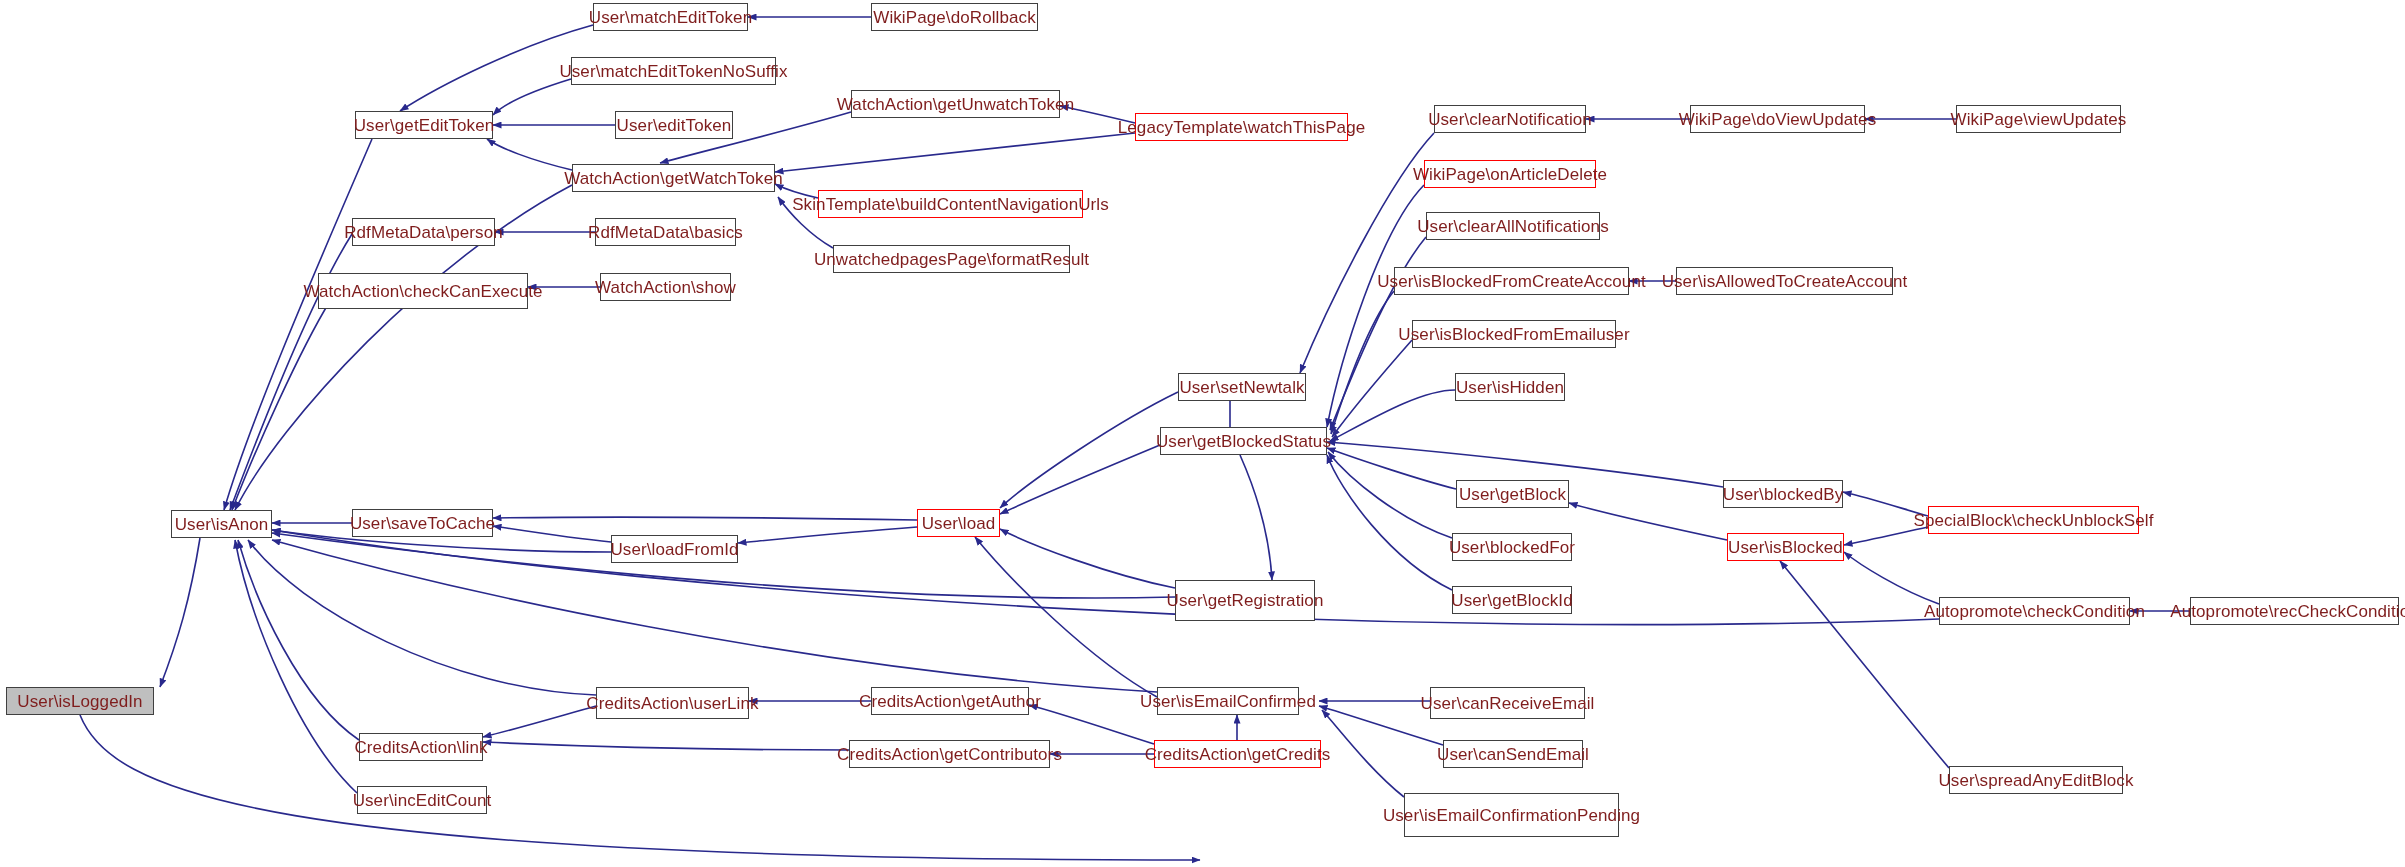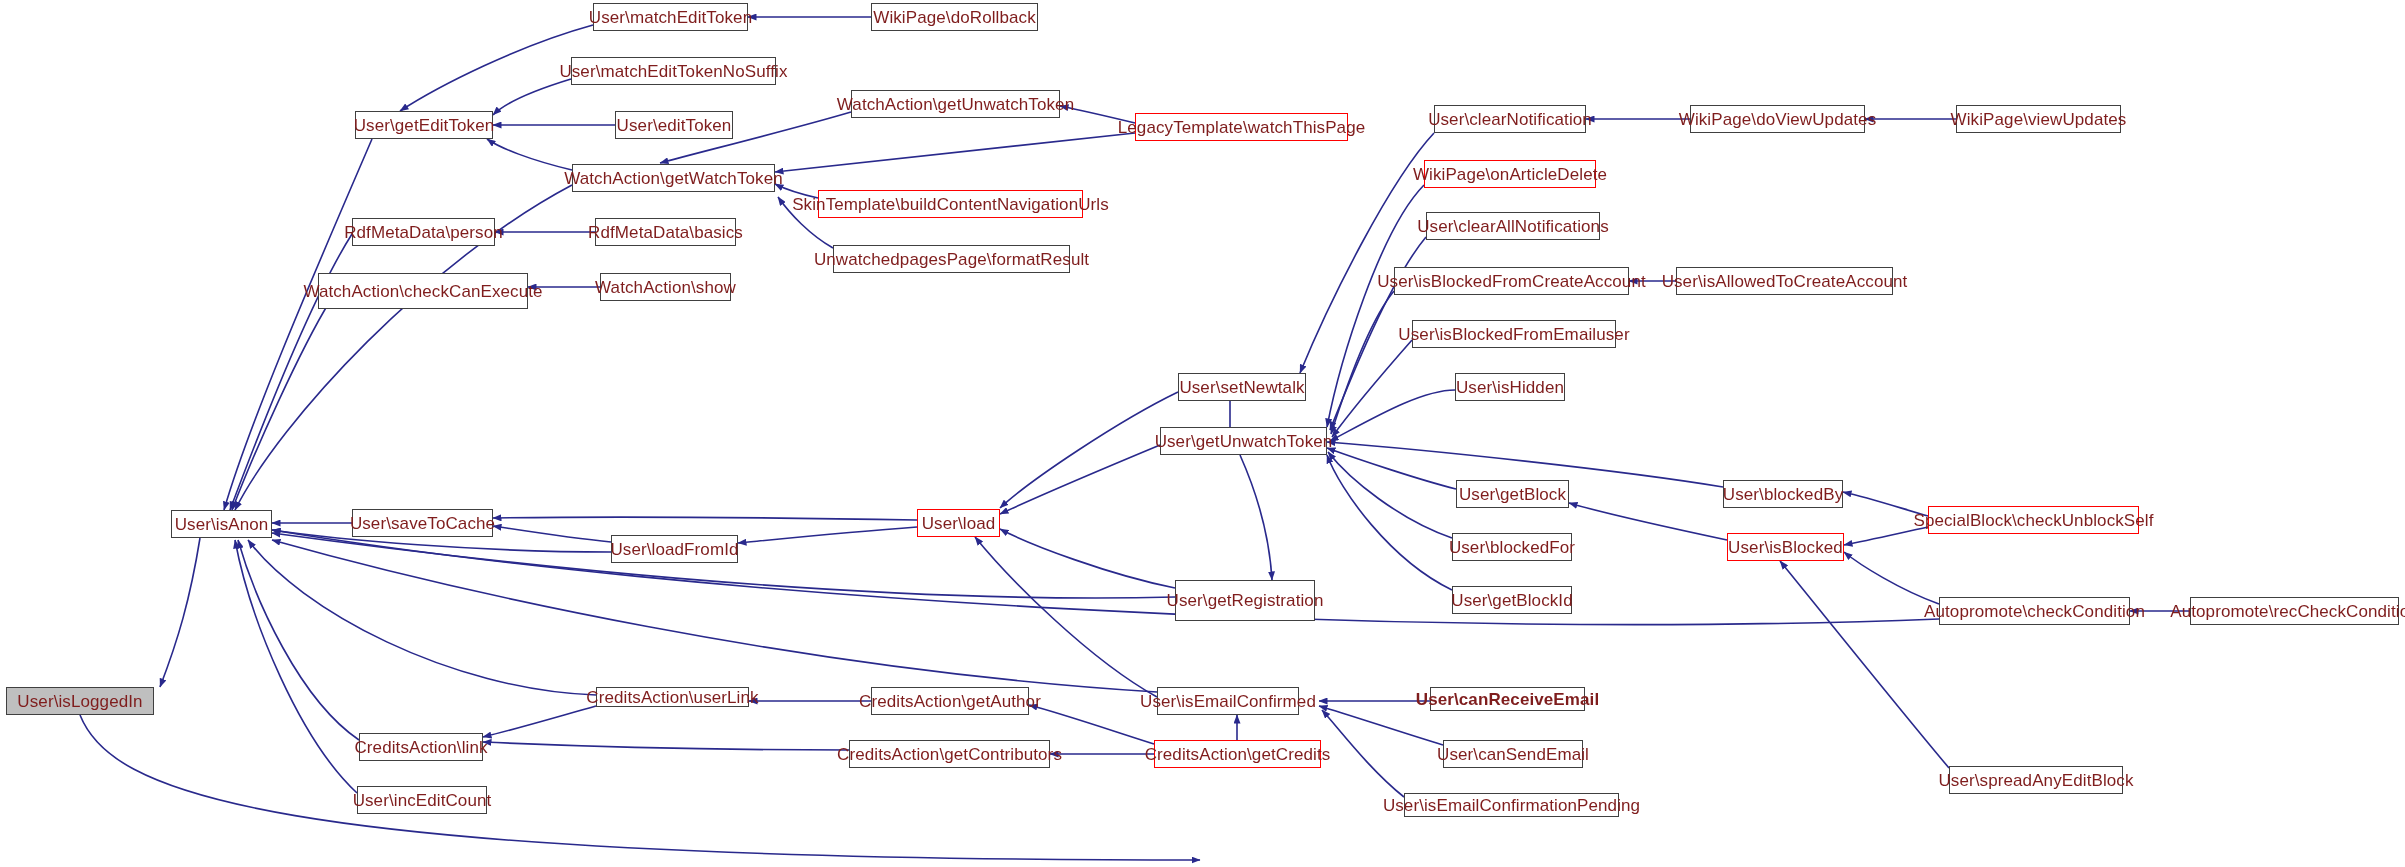--- a/index.html
+++ b/index.html
@@ -214,7 +214,7 @@
         <span class="nlabel">User\setNewtalk</span>
       </div>
       <div class="gnode" style="left: 1160px; top: 427px; width: 167px; height: 28px;">
-        <span class="nlabel">User\getUnwatchToken</span>
+        <span class="nlabel">User\getBlockedStatus</span>
       </div>
       <div class="gnode" style="left: 1456px; top: 480px; width: 113px; height: 28px;">
         <span class="nlabel">User\getBlock</span>

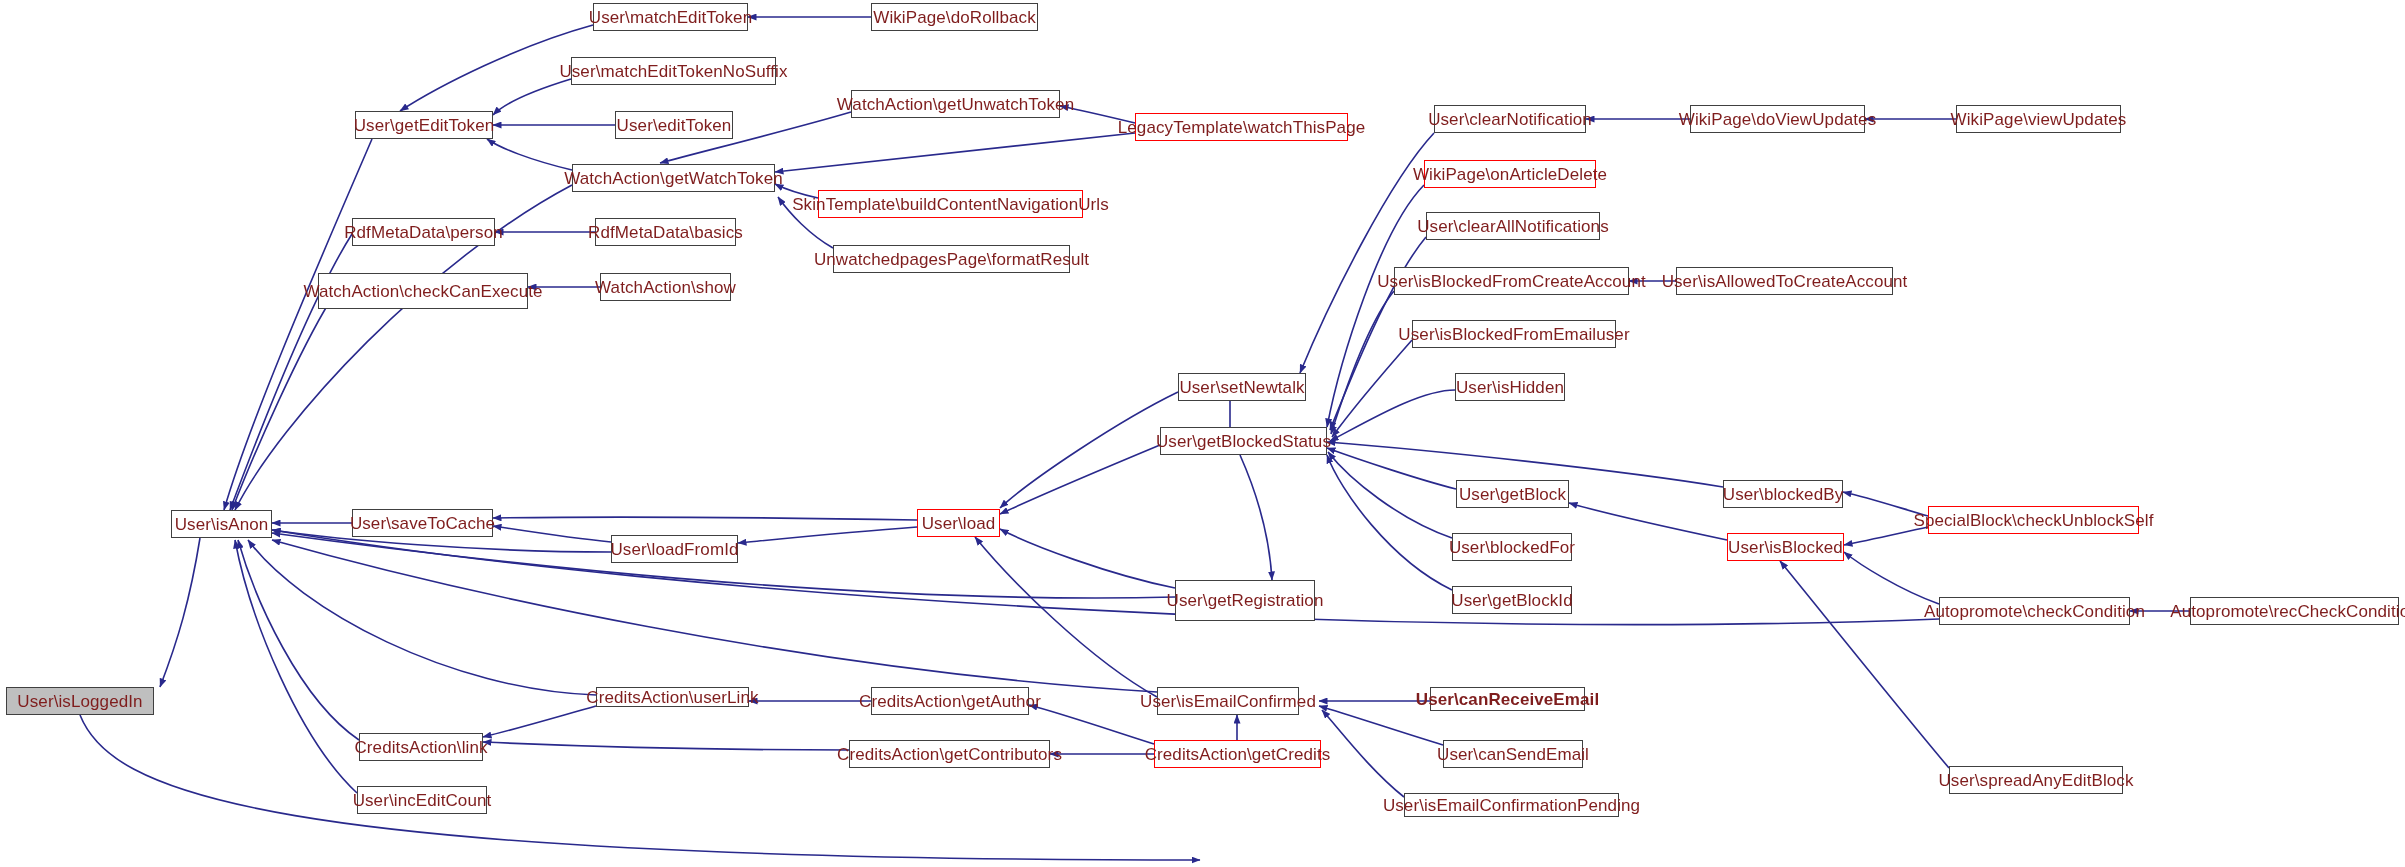--- a/index.html
+++ b/index.html
@@ -255,7 +255,7 @@
       <div class="gnode" style="left: 1949px; top: 766px; width: 174px; height: 28px;">
         <span class="nlabel">User\spreadAnyEditBlock</span>
       </div>
-      <div class="gnode" style="left: 596px; top: 687px; width: 153px; height: 20px;">
+      <div class="gnode" style="left: 596px; top: 687px; width: 153px; height: 32px;">
         <span class="nlabel">CreditsAction\userLink</span>
       </div>
       <div class="gnode" style="left: 871px; top: 687px; width: 158px; height: 28px;">

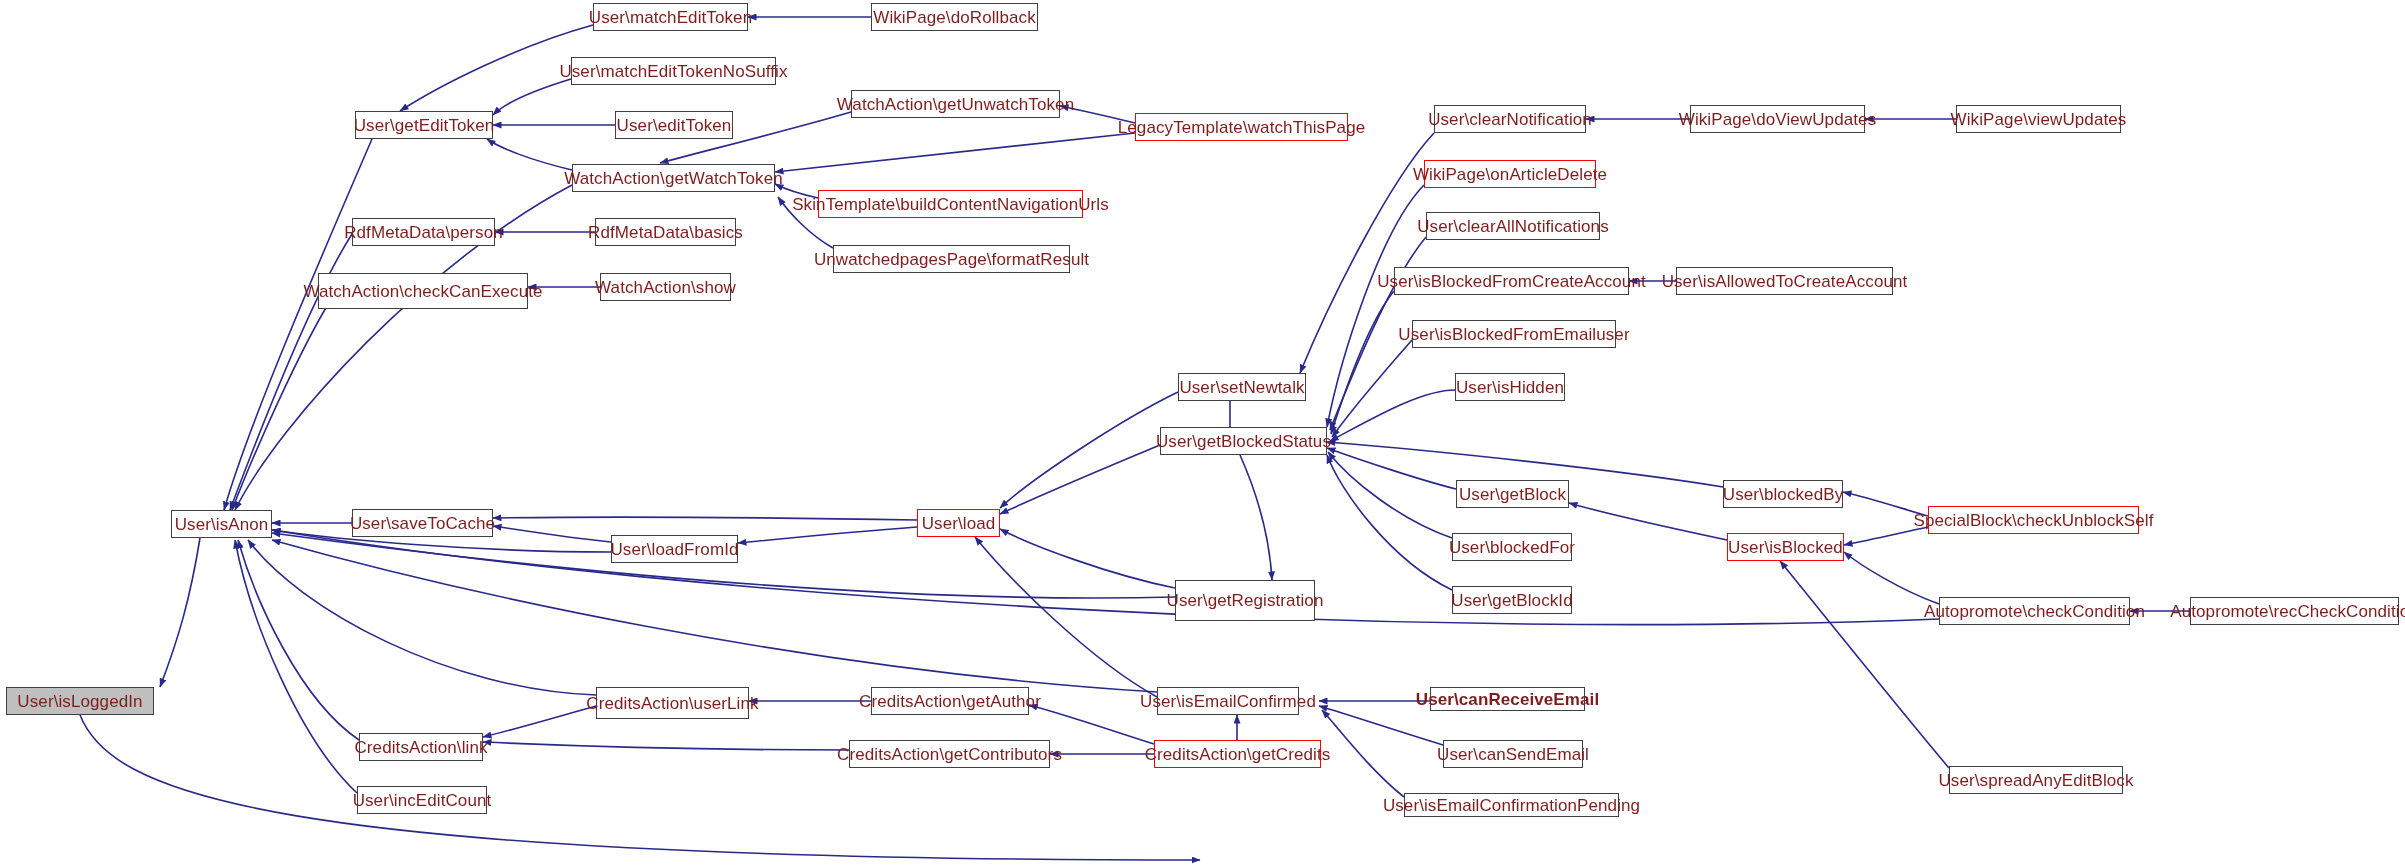--- a/index.html
+++ b/index.html
@@ -273,7 +273,7 @@
       <div class="gnode" style="left: 1157px; top: 687px; width: 142px; height: 28px;">
         <span class="nlabel">User\isEmailConfirmed</span>
       </div>
-      <div class="gnode" style="left: 1430px; top: 687px; width: 155px; height: 24px; font-weight: bold;">
+      <div class="gnode" style="left: 1430px; top: 687px; width: 155px; height: 32px;">
         <span class="nlabel">User\canReceiveEmail</span>
       </div>
       <div class="gnode" style="left: 1443px; top: 740px; width: 140px; height: 28px;">

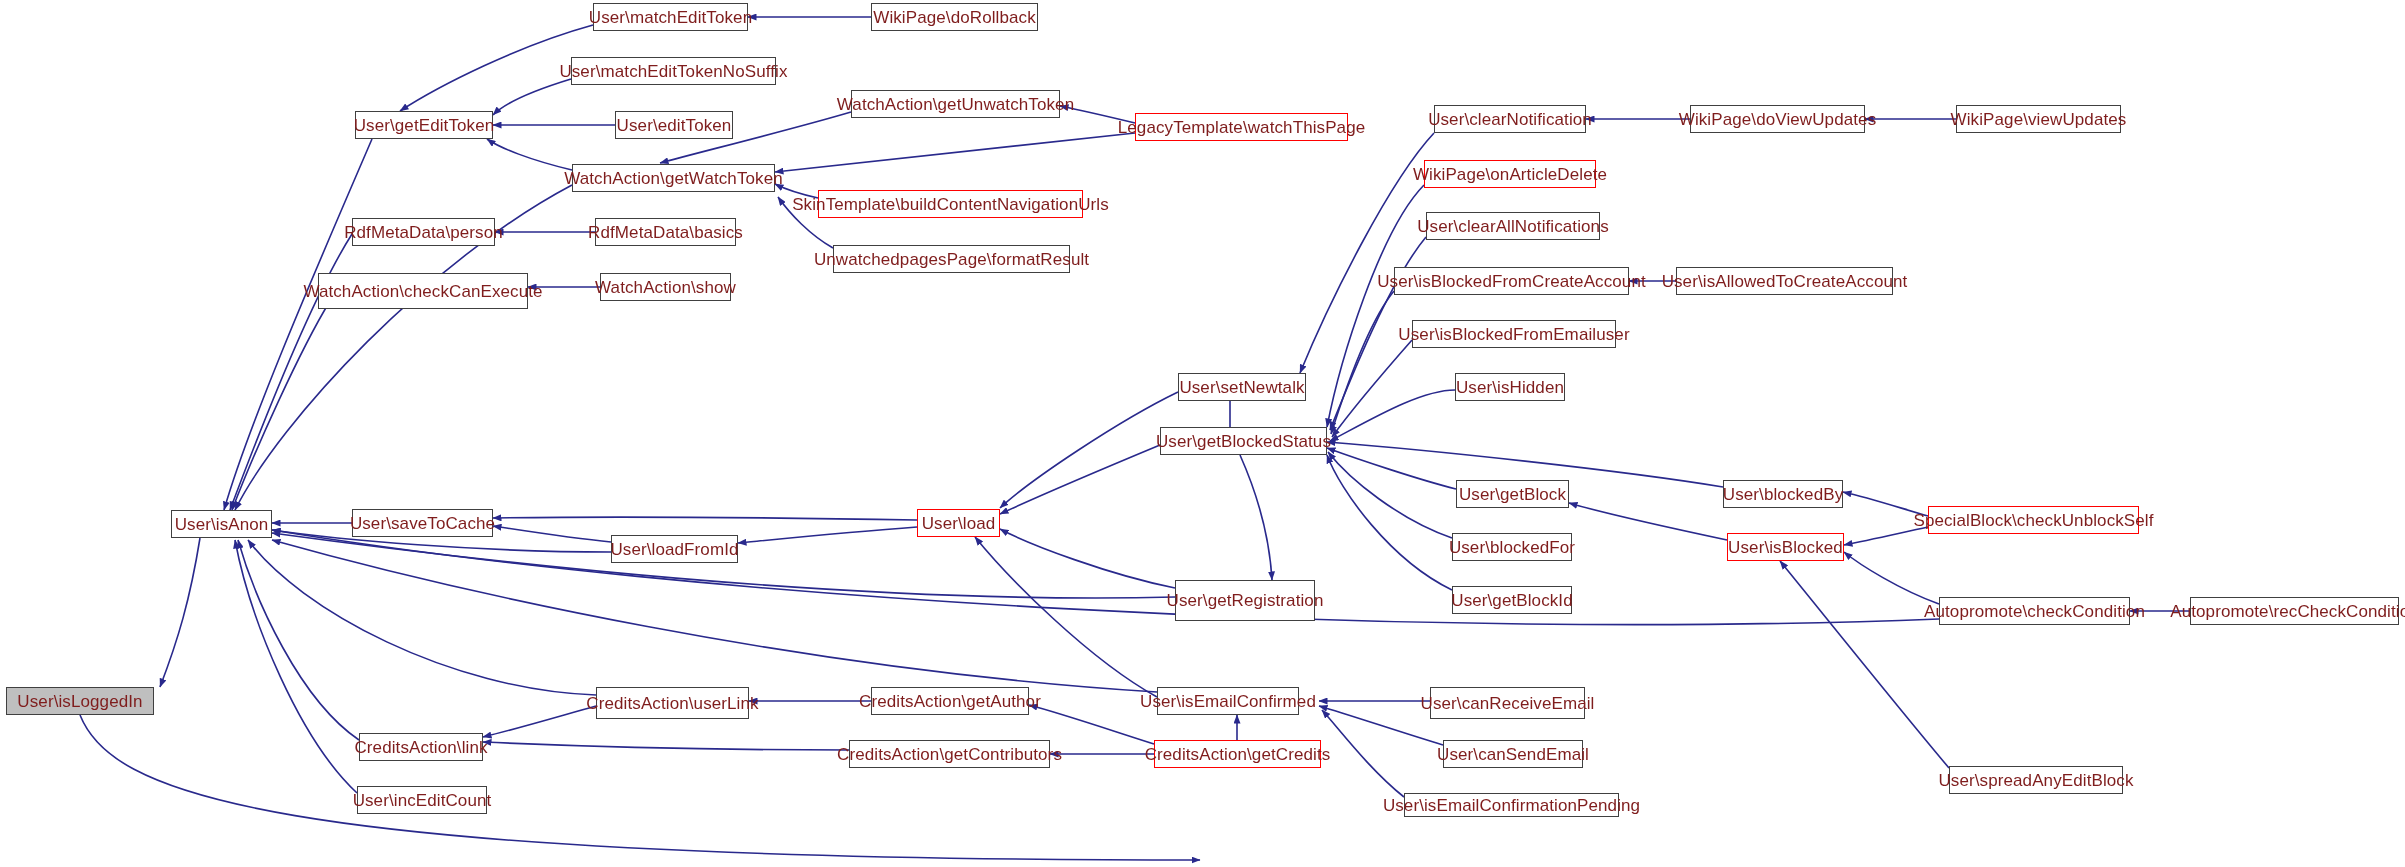--- a/index.html
+++ b/index.html
@@ -279,7 +279,7 @@
       <div class="gnode" style="left: 1443px; top: 740px; width: 140px; height: 28px;">
         <span class="nlabel">User\canSendEmail</span>
       </div>
-      <div class="gnode" style="left: 1404px; top: 793px; width: 215px; height: 24px;">
+      <div class="gnode" style="left: 1404px; top: 793px; width: 215px; height: 44px;">
         <span class="nlabel">User\isEmailConfirmationPending</span>
       </div>
       <div class="gnode" style="left: 357px; top: 786px; width: 130px; height: 28px;">

